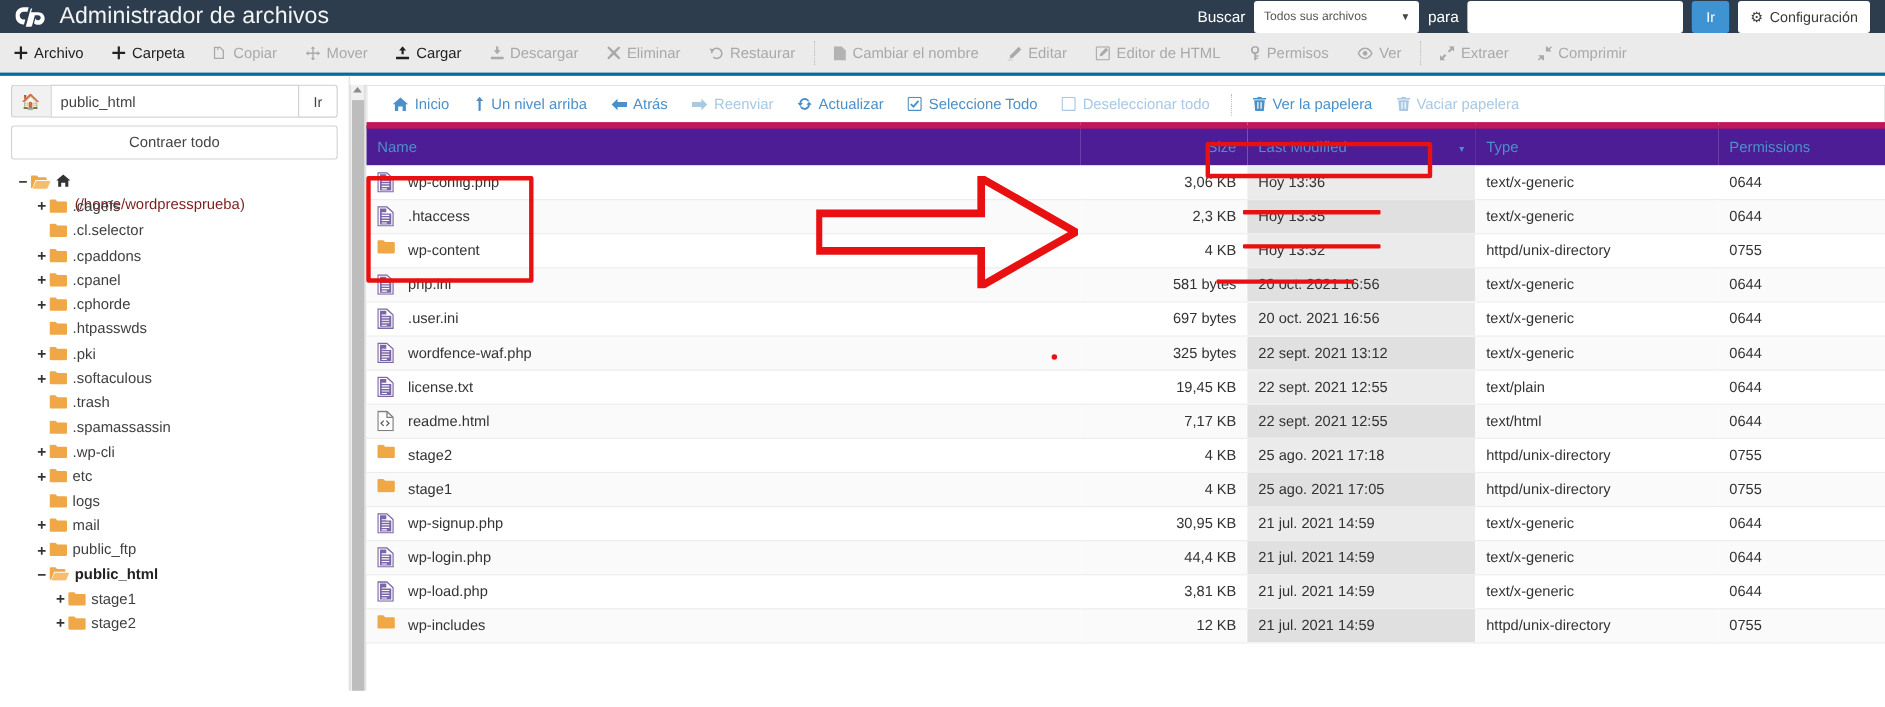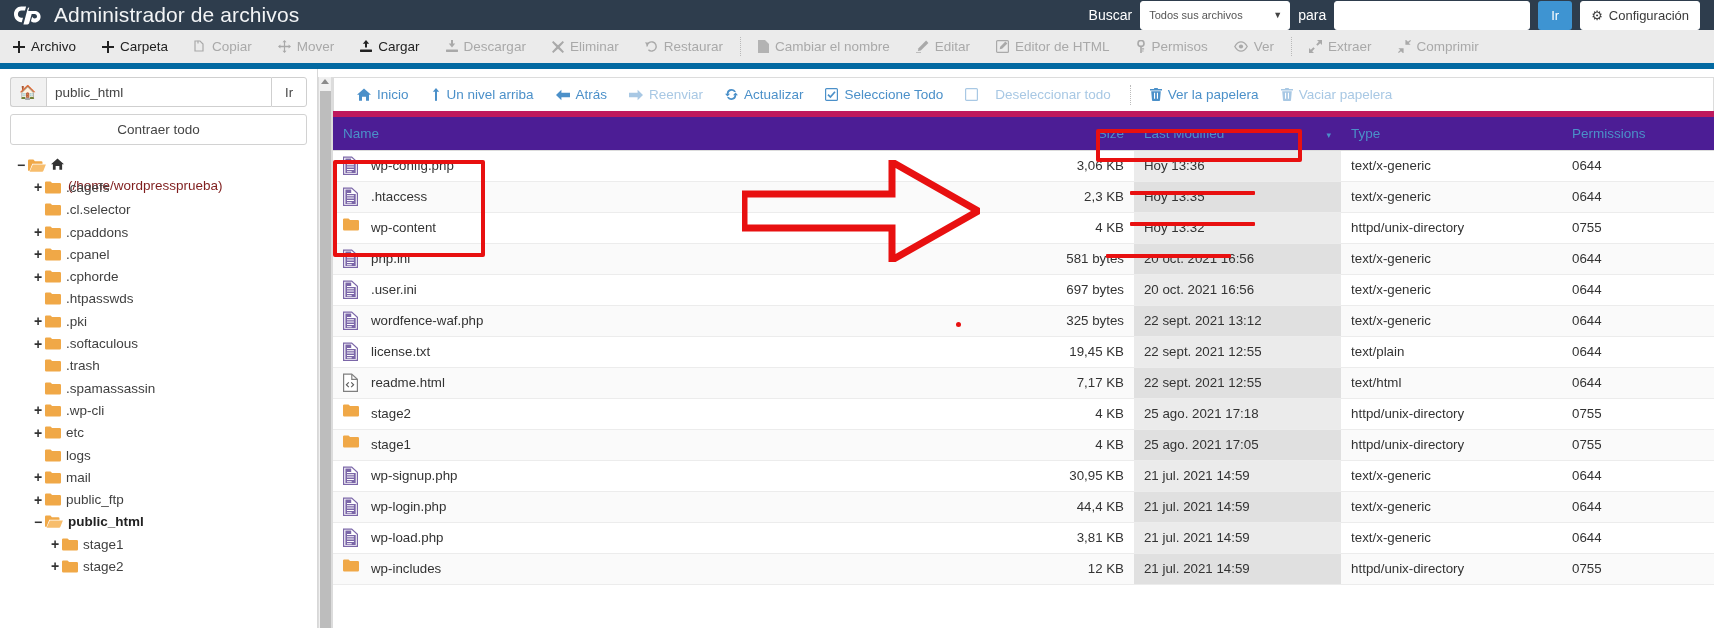--- a/index.html
+++ b/index.html
@@ -101,7 +101,7 @@
   .toolbar {
     height: 39px;
     background: #ebebeb;
-    border-bottom: 6px solid #0369a1;
+    border-bottom: 3px solid #0369a1;
     display: flex;
     align-items: stretch;
     overflow: hidden;

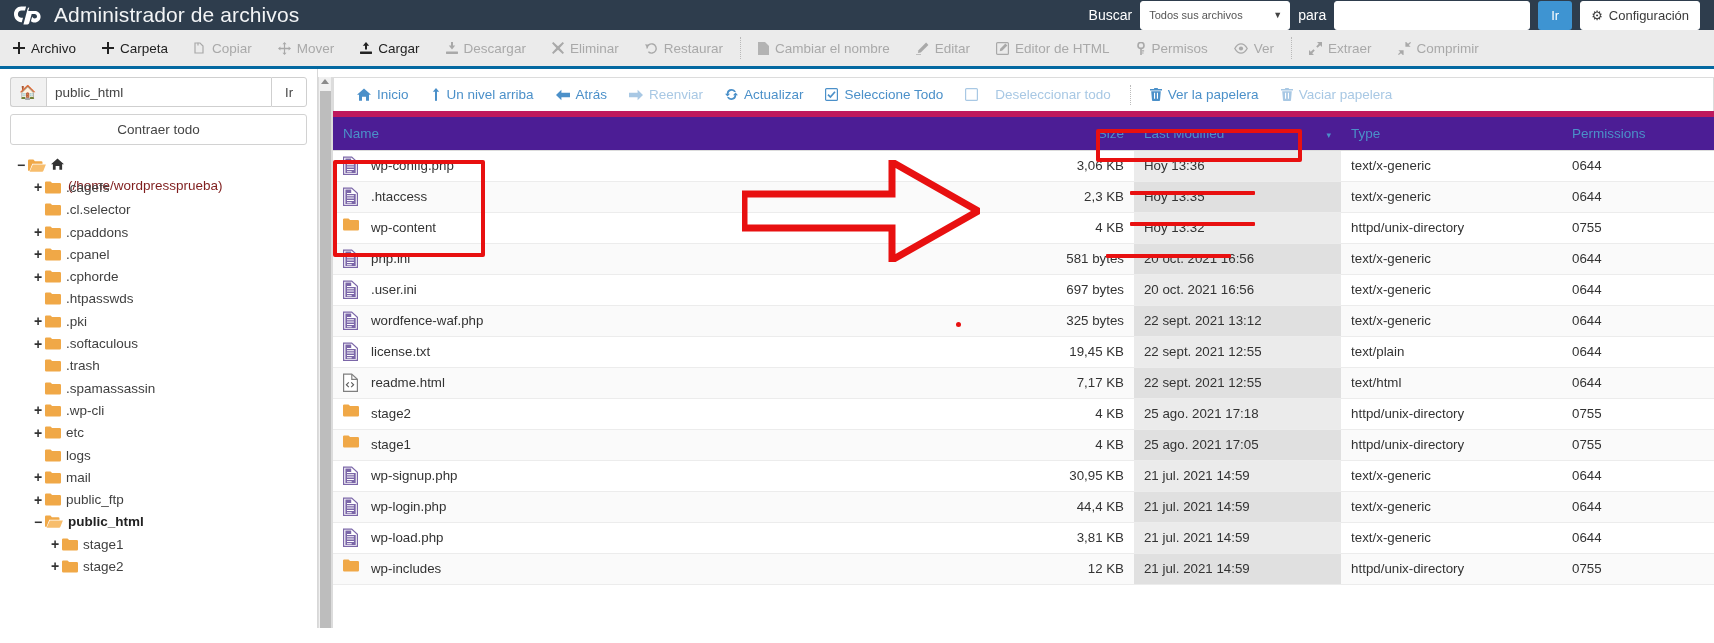--- a/index.html
+++ b/index.html
@@ -722,7 +722,7 @@
             </span>
             <span>Seleccione Todo</span>
           </div>
-          <div style="display: flex; align-items: center; gap: 17px; padding: 0px 11px; cursor: pointer; color: rgb(168, 200, 228);">
+          <div style="display: flex; align-items: center; gap: 6px; padding: 0px 11px; cursor: pointer; color: rgb(168, 200, 228);">
             <span class="tb-ico">
               <svg width="13" height="13" viewBox="0 0 13 13">
                 <rect x=".6" y=".6" width="11.8" height="11.8" rx="1" fill="none" stroke="currentColor" stroke-width="1.2"></rect>

